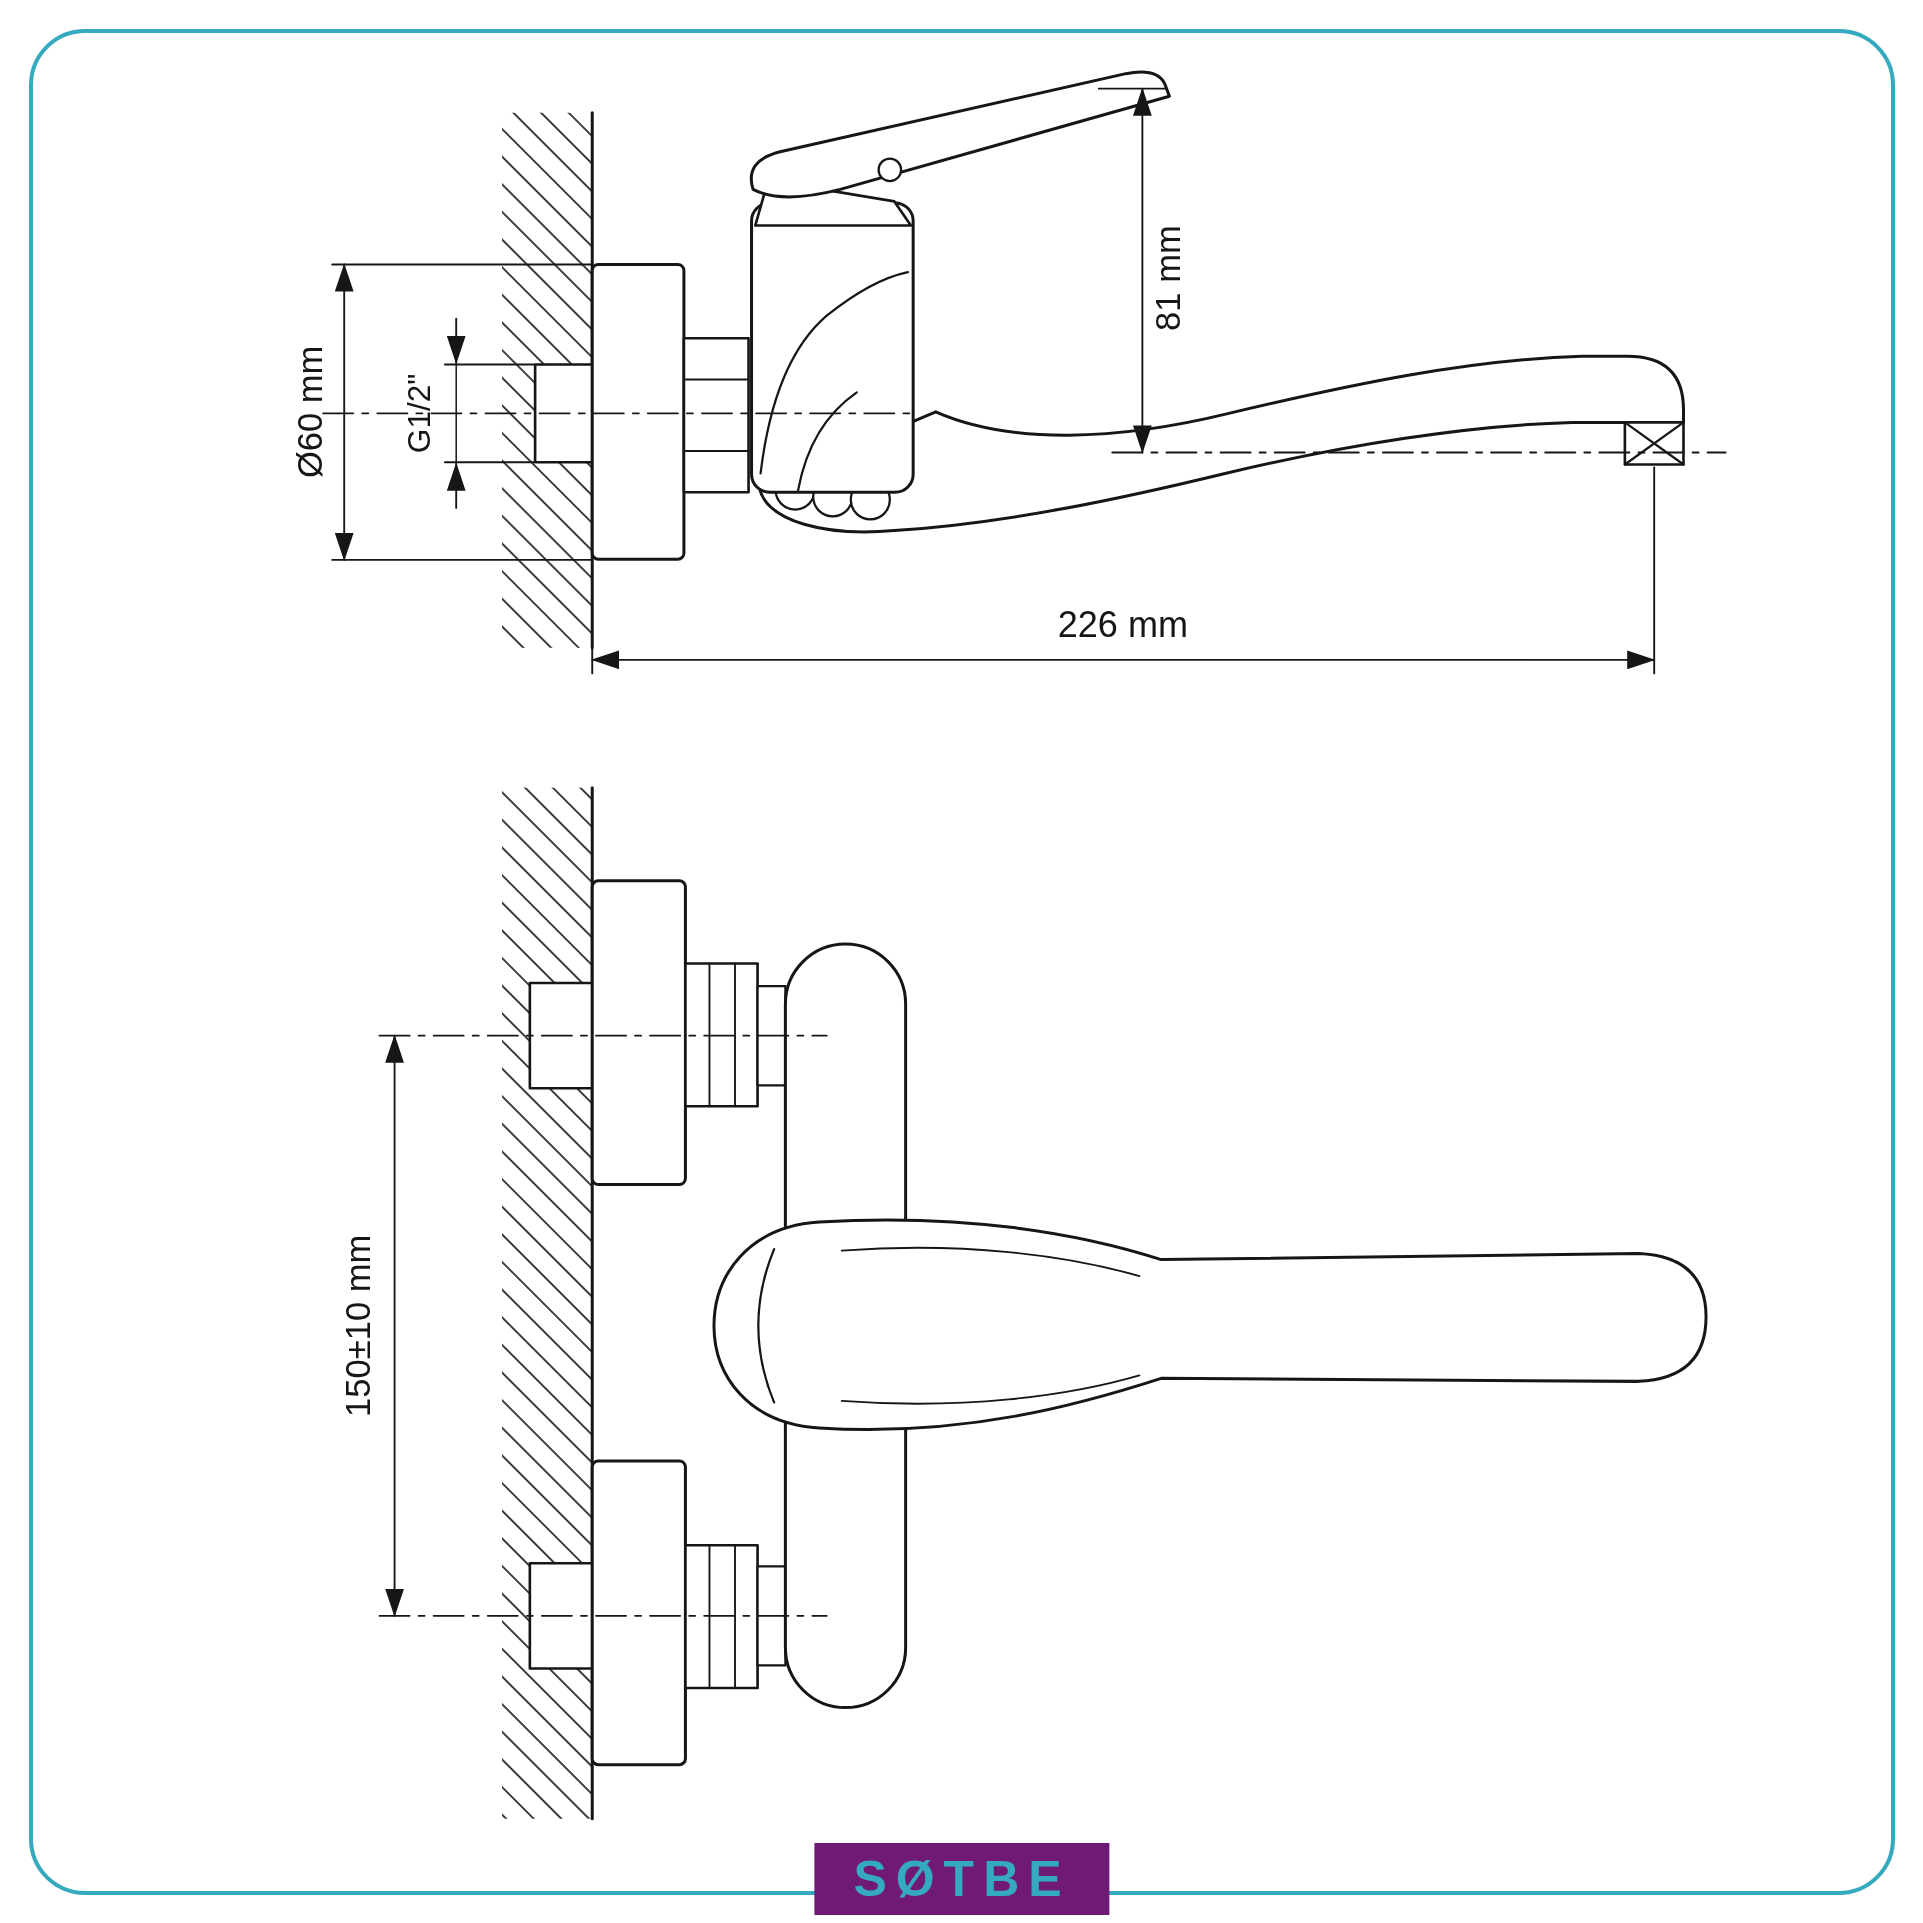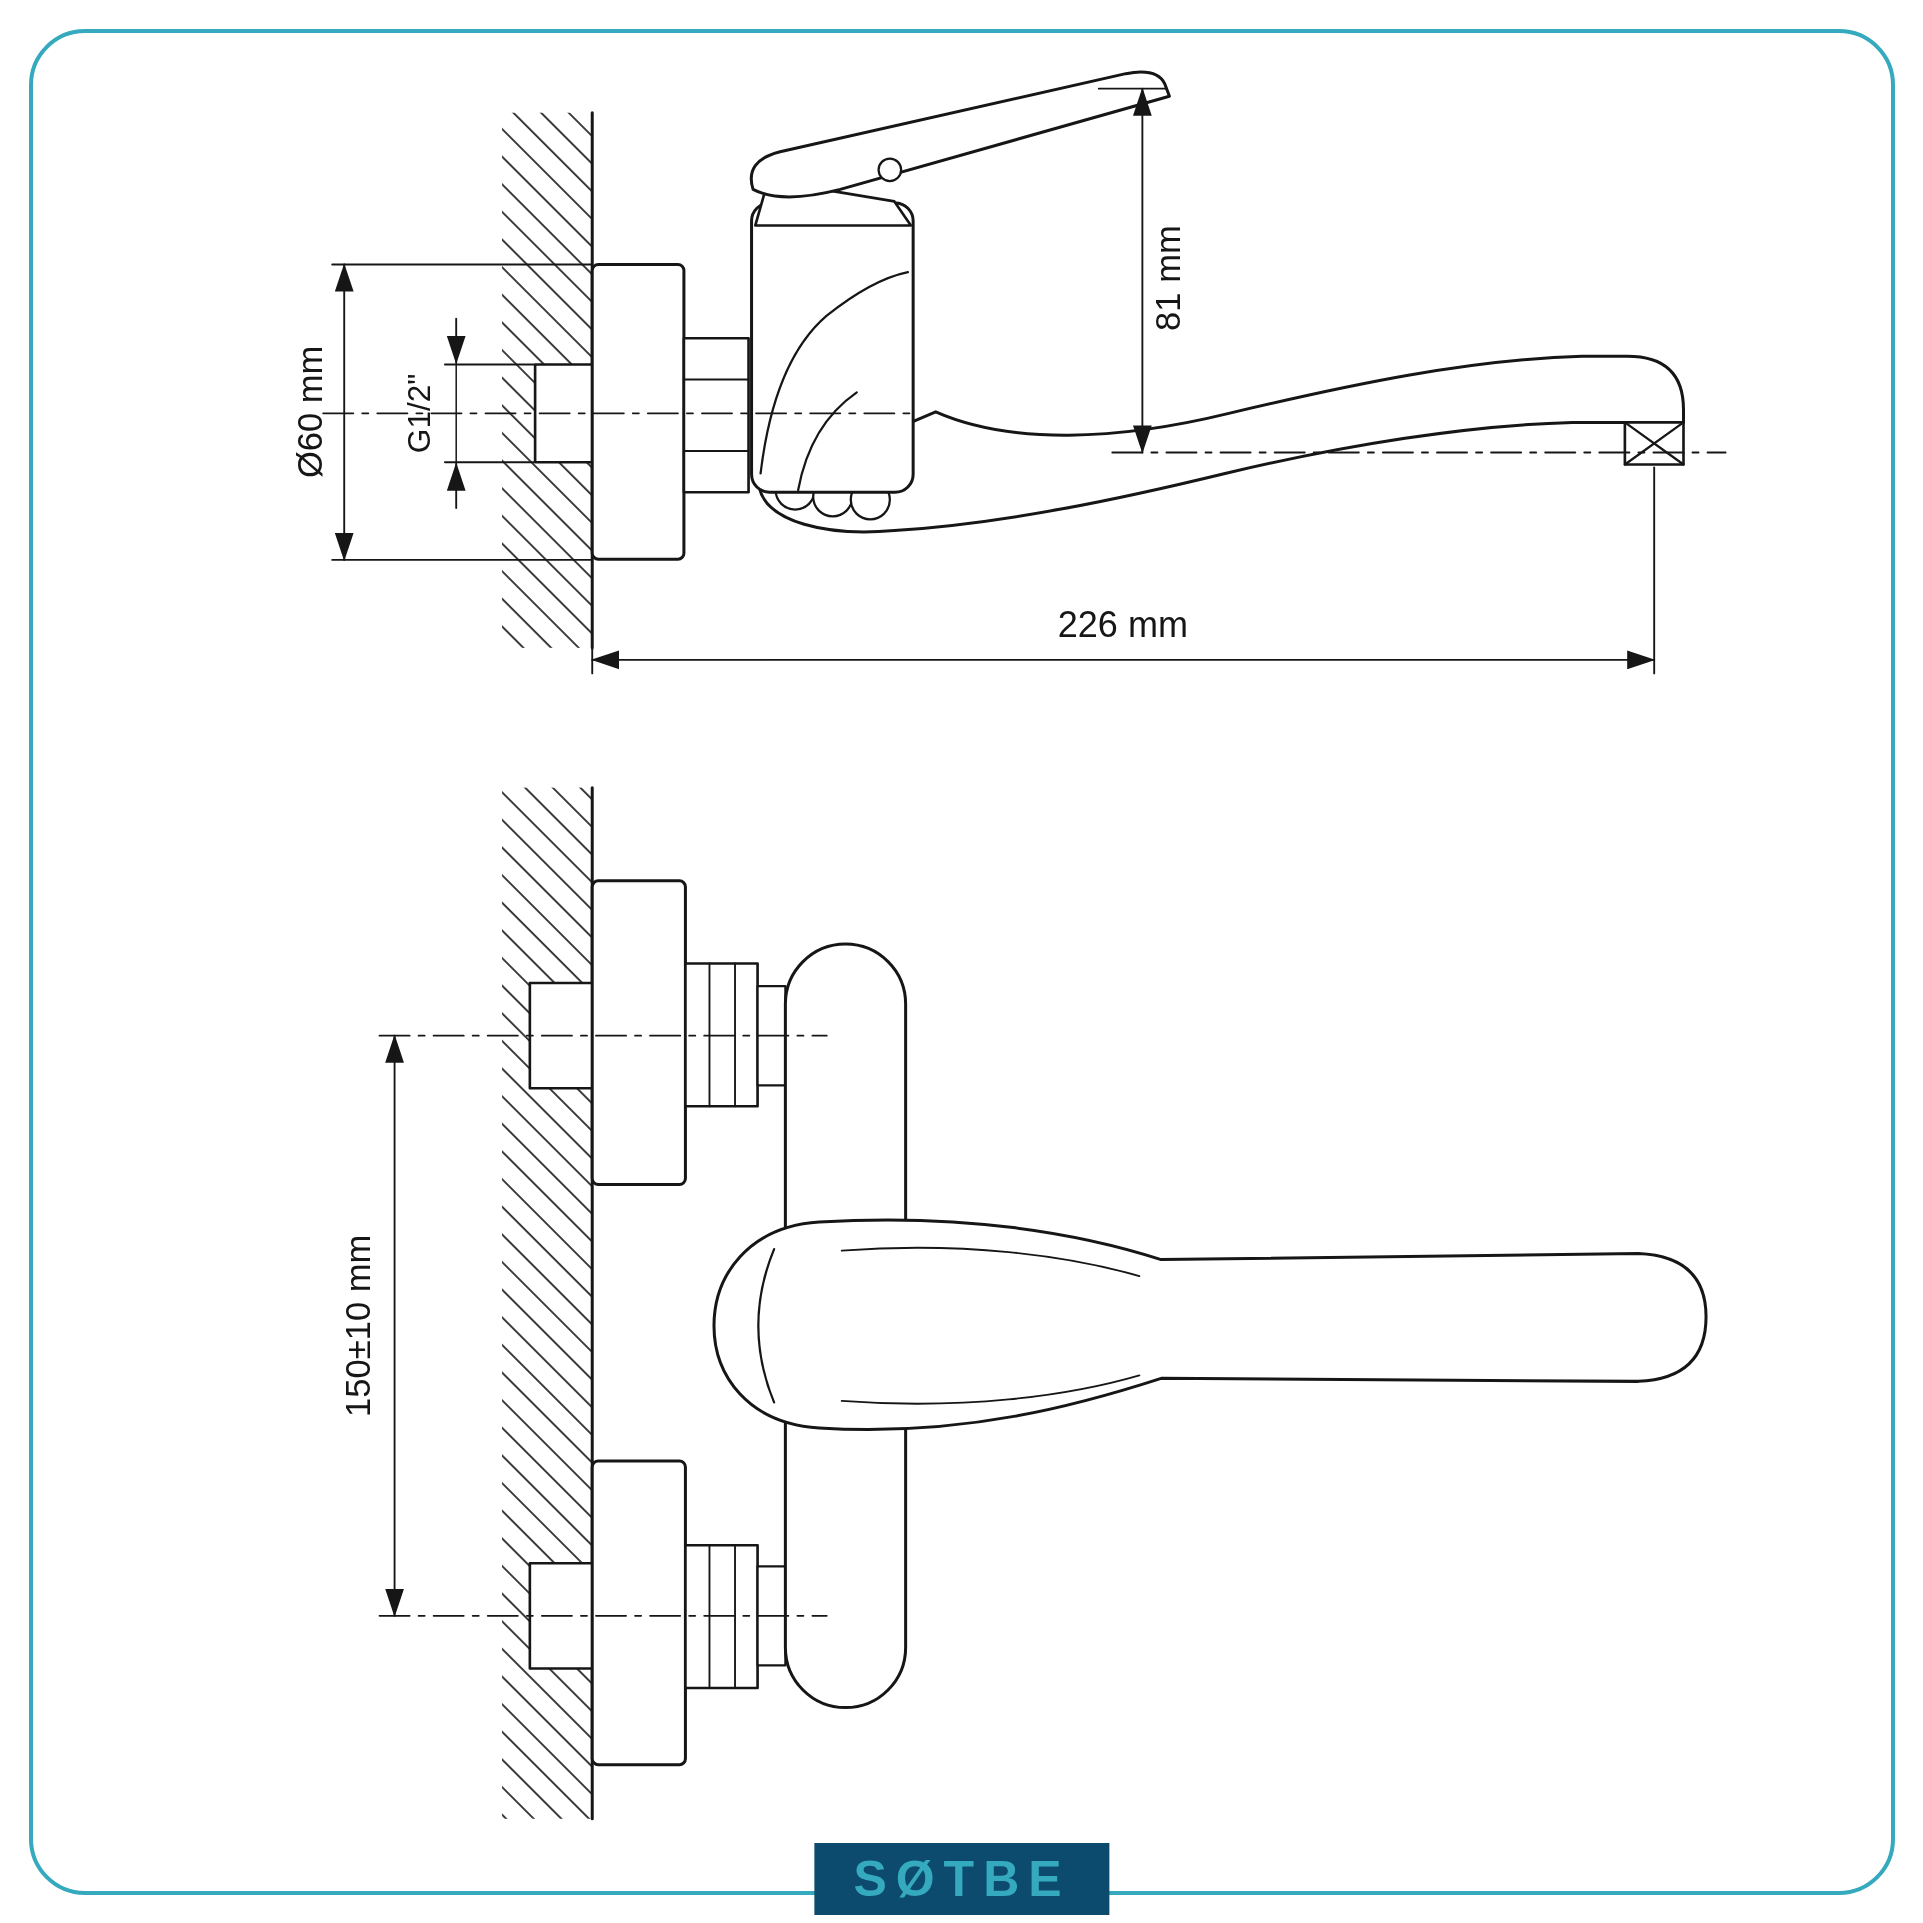--- a/index.html
+++ b/index.html
@@ -29,7 +29,7 @@
     transform:translateX(-50%);
     bottom:9px;
     z-index:3;
-    background:#0c4a6e;
+    background:#701a75;
     padding:0 39px;
     font-size:50px;
     font-weight:600;

